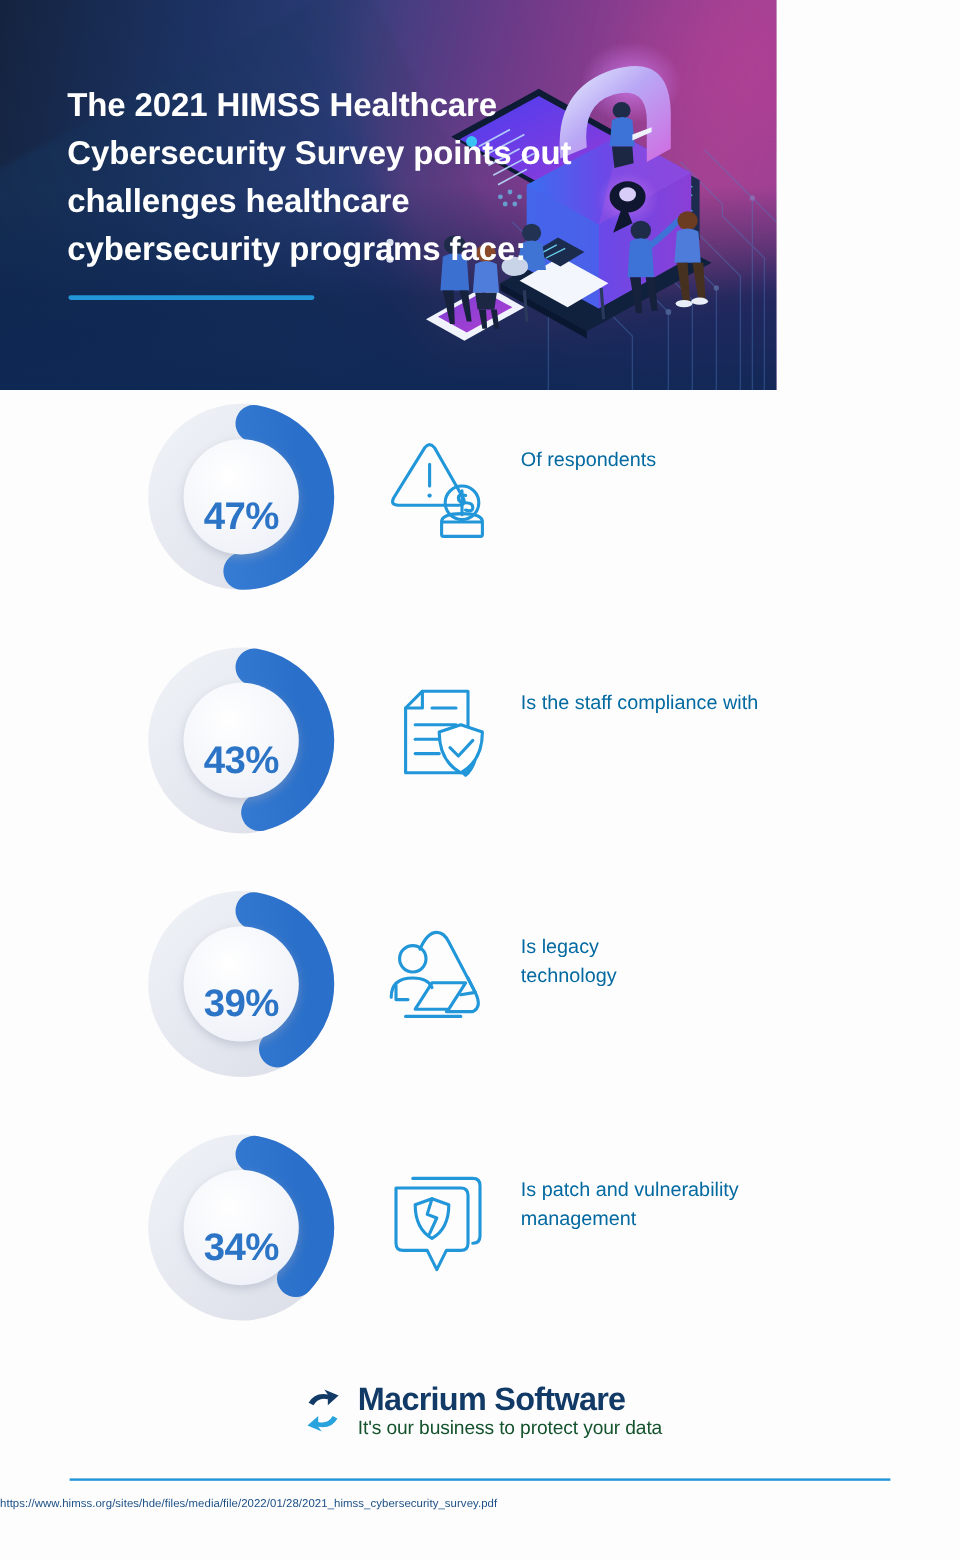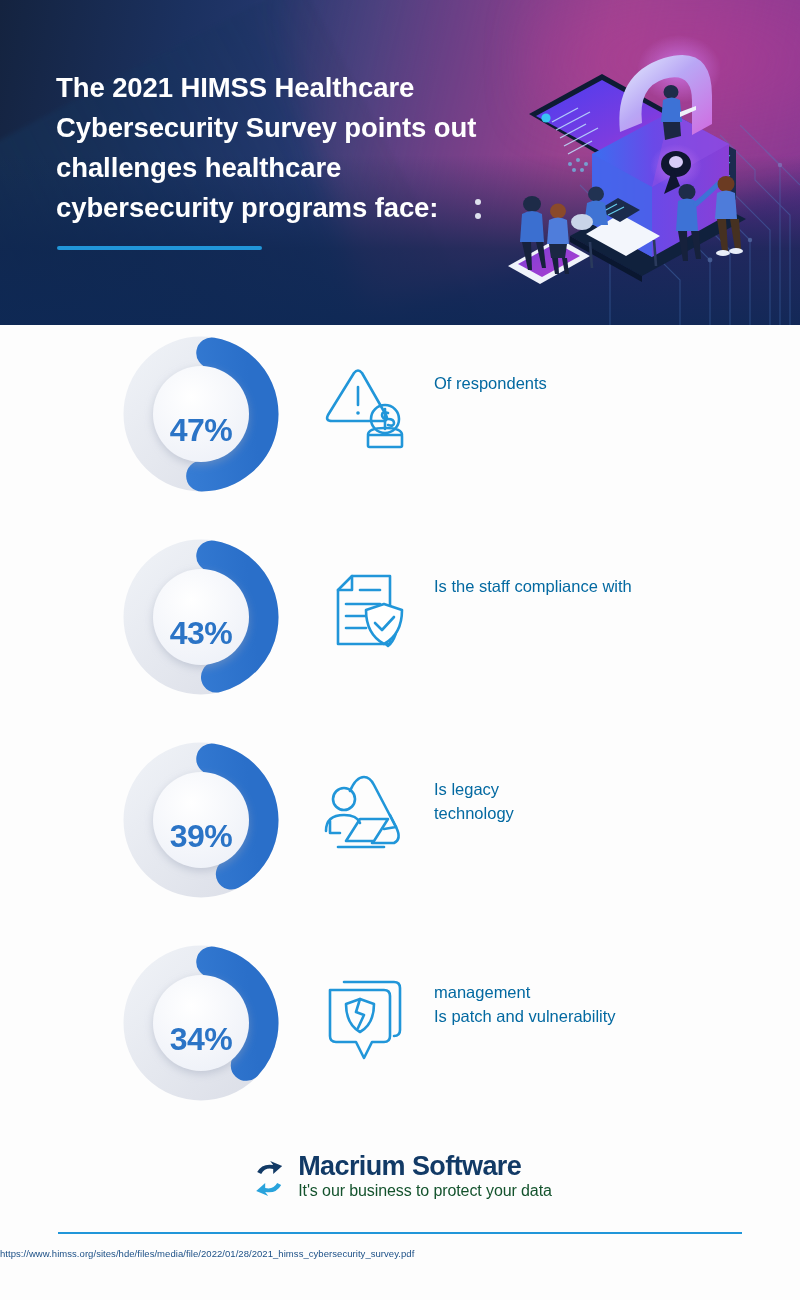--- a/index.html
+++ b/index.html
@@ -13,7 +13,7 @@
 
   
   .header {
-    position:relative; width:800px; height:325px; overflow:hidden;
+    position:relative; width:647px; height:325px; overflow:hidden;
     background:linear-gradient(100deg,#14233f 0%,#1b3160 22%,#2d3d7a 44%,#4a2f86 66%,#5f2d8d 85%,#6a2f91 100%);
   }
   .hdr-streak {

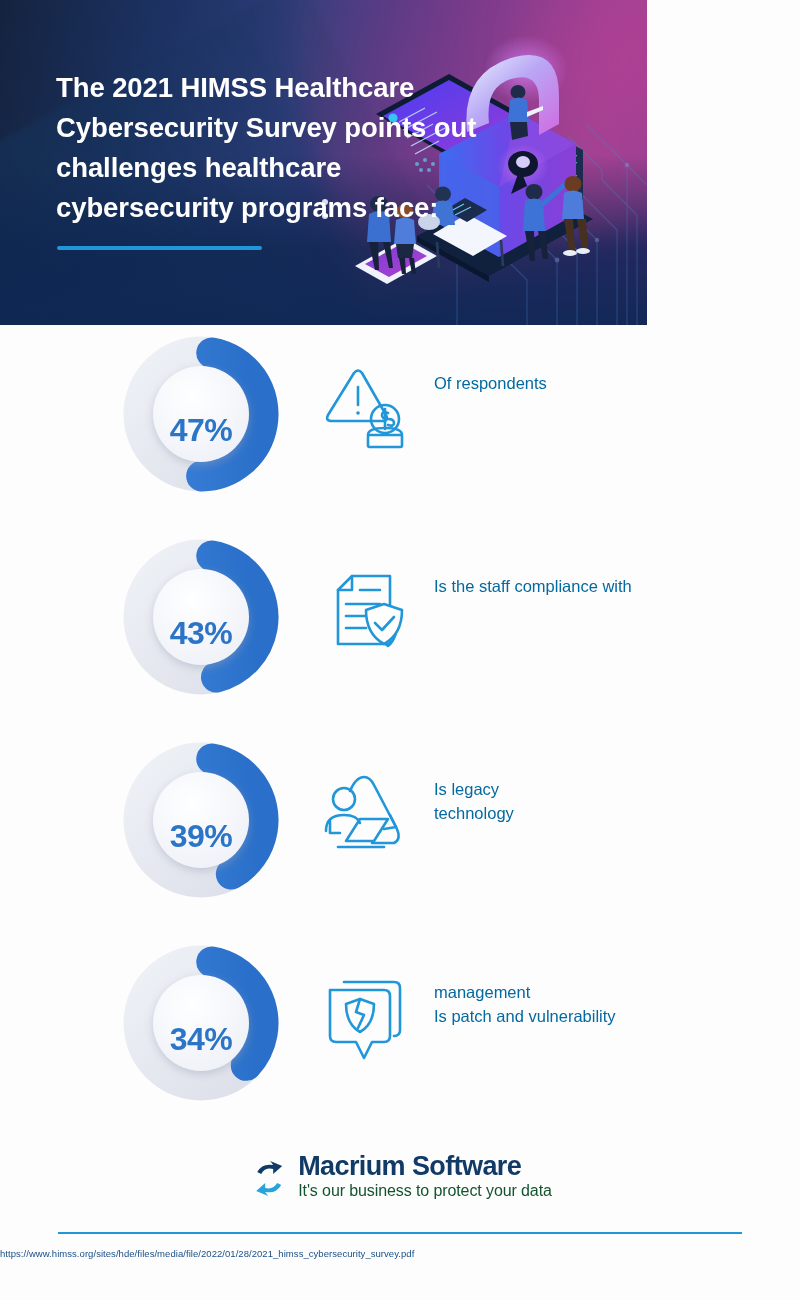--- a/index.html
+++ b/index.html
@@ -380,8 +380,8 @@
       </svg>
 
       <div class="row-text">
+        <div>Is patch and vulnerability</div>
         <div>management</div>
-        <div>Is patch and vulnerability</div>
       </div>
     </div>
   </div>

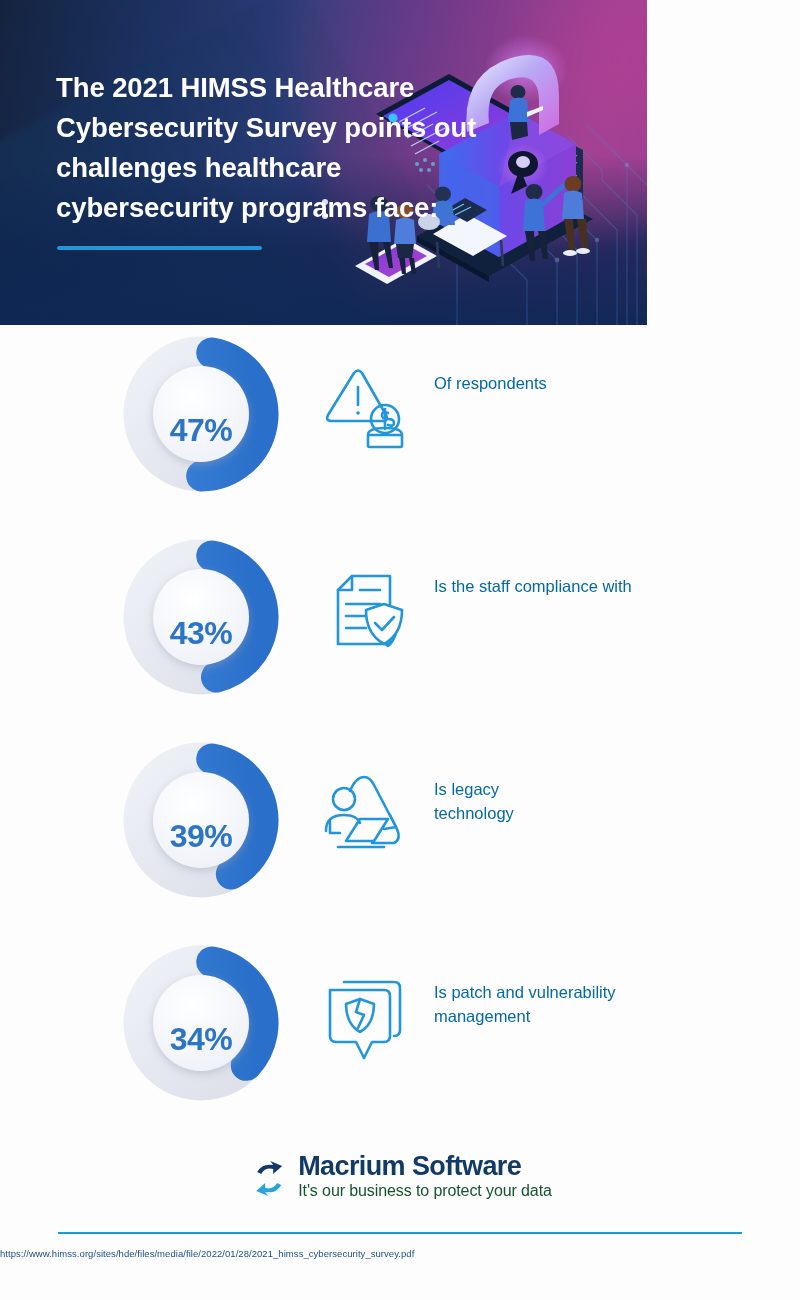--- a/index.html
+++ b/index.html
@@ -72,7 +72,7 @@
   .logo-block { position:absolute; left:0; top:1152px; width:800px; height:76px; }
   .logo-inner {
     position:absolute; left:50%; transform:translateX(-50%);
-    display:flex; align-items:flex-end; gap:8px;
+    display:flex; align-items:center; gap:8px;
   }
   .logo-mark { width:42px; height:42px; flex:0 0 42px; }
   .logo-words { display:flex; flex-direction:column; }

